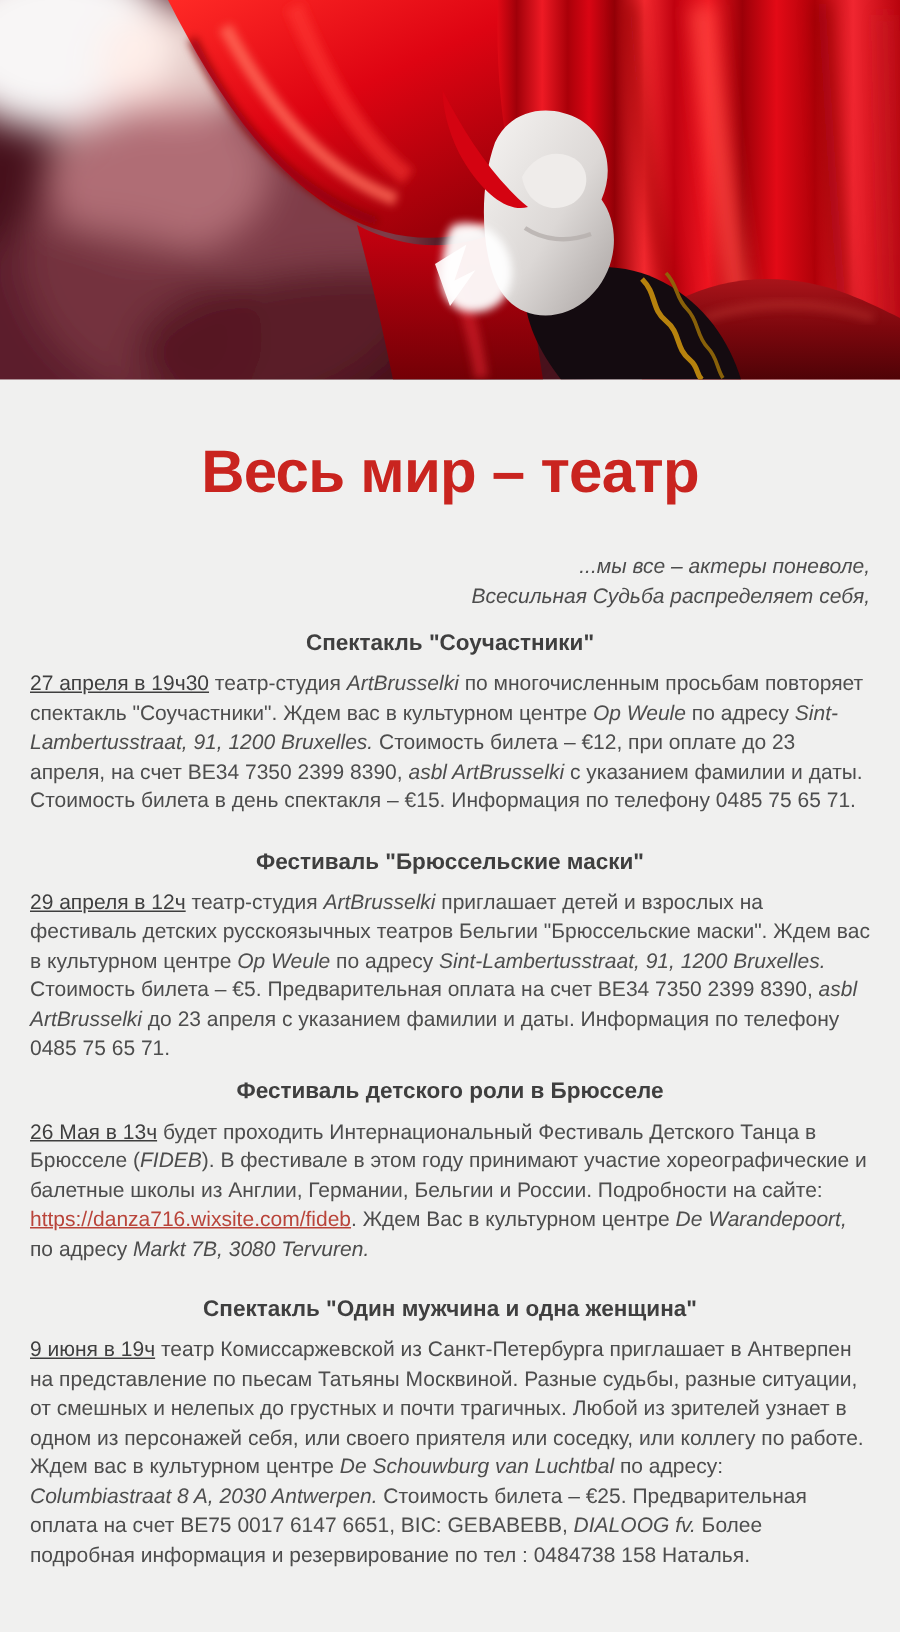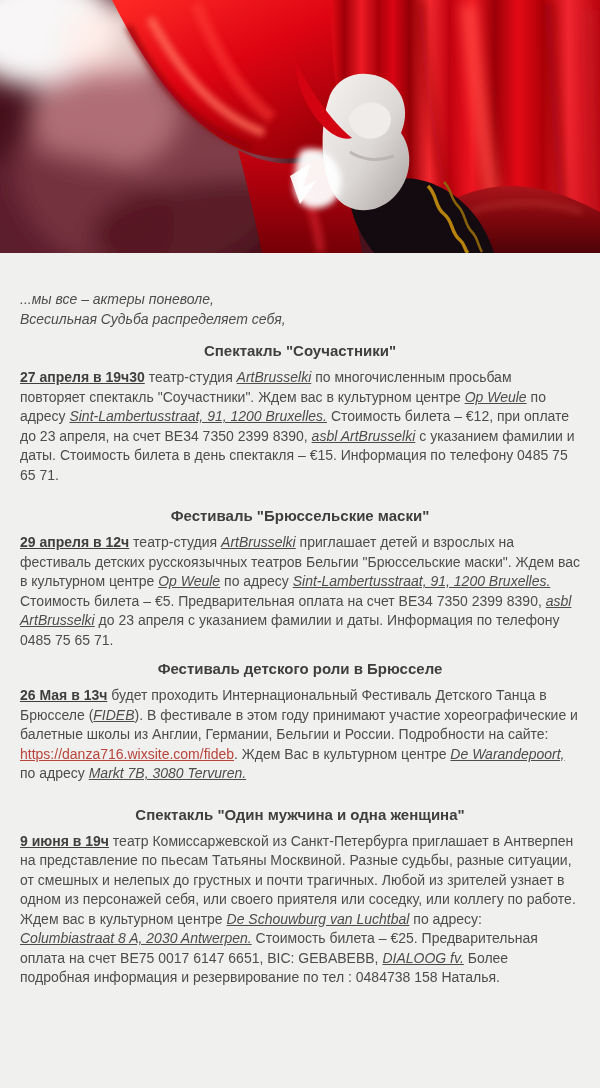--- a/index.html
+++ b/index.html
@@ -172,6 +172,7 @@
   </div>
 
   <div class="content">
+    <h1 class="title">Весь мир – театр</h1>
 
     <div class="quote">
       <div class="quote-line">...мы все – актеры поневоле,</div>

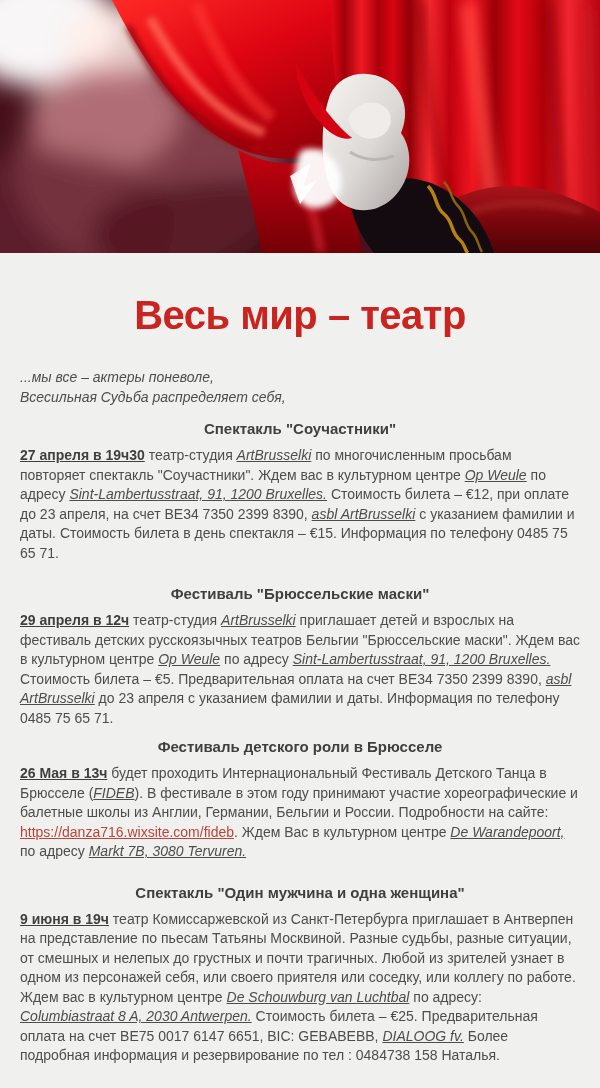--- a/index.html
+++ b/index.html
@@ -30,6 +30,7 @@
   }
   .quote{
     margin-top:36px;
+    text-align:right;
     font-style:italic;
     font-size:14px;
     line-height:20px;

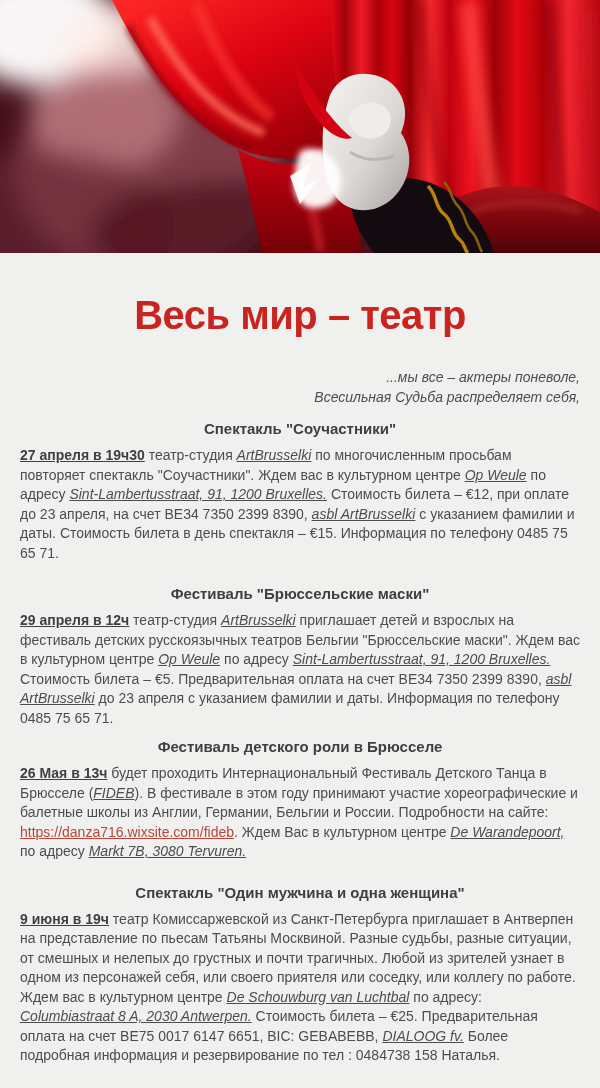--- a/index.html
+++ b/index.html
@@ -53,7 +53,7 @@
     font-size:14px;
     line-height:19.5px;
   }
-  .bu{font-weight:bold;text-decoration:underline;color:var(--heading);margin-top:33px;}
+  .bu{font-weight:normal;text-decoration:underline;color:var(--heading);margin-top:33px;}
   .it{font-style:italic;text-decoration:underline;}
   a.link{color:var(--link);text-decoration:underline;cursor:pointer;}
 </style>

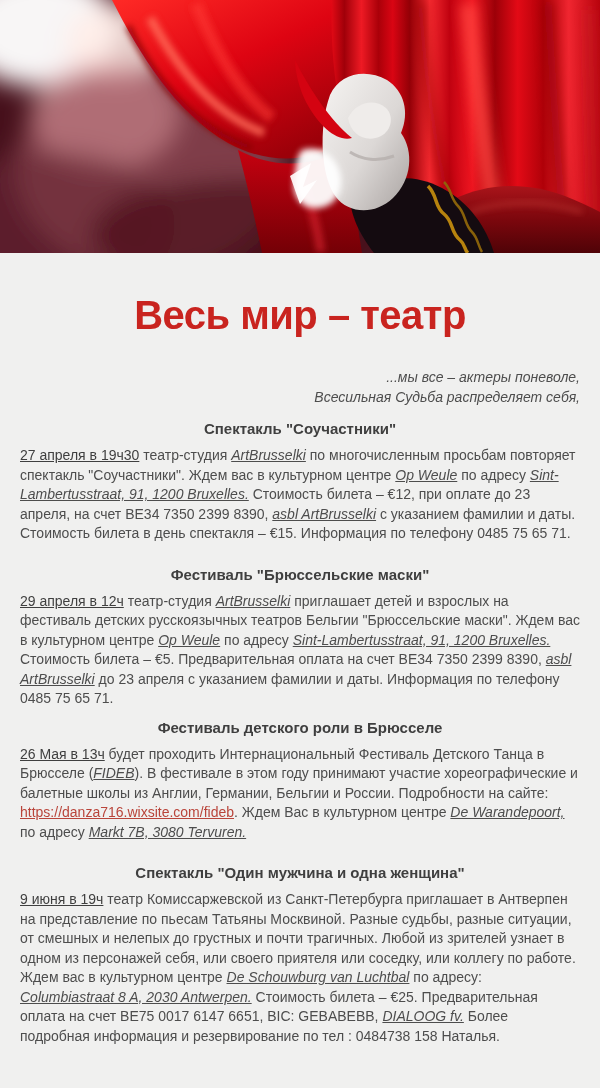--- a/index.html
+++ b/index.html
@@ -54,7 +54,7 @@
     line-height:19.5px;
   }
   .bu{font-weight:normal;text-decoration:underline;color:var(--heading);margin-top:33px;}
-  .it{font-style:italic;text-decoration:underline;}
+  .it{font-style:italic;}
   a.link{color:var(--link);text-decoration:underline;cursor:pointer;}
 </style>
 </head>

